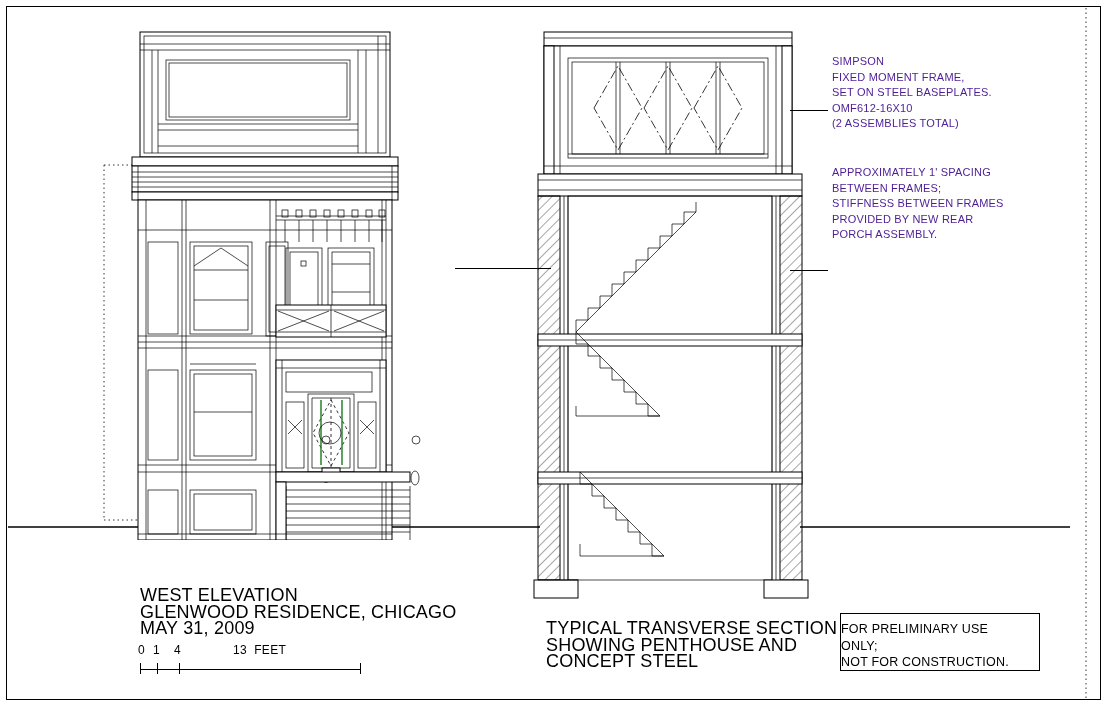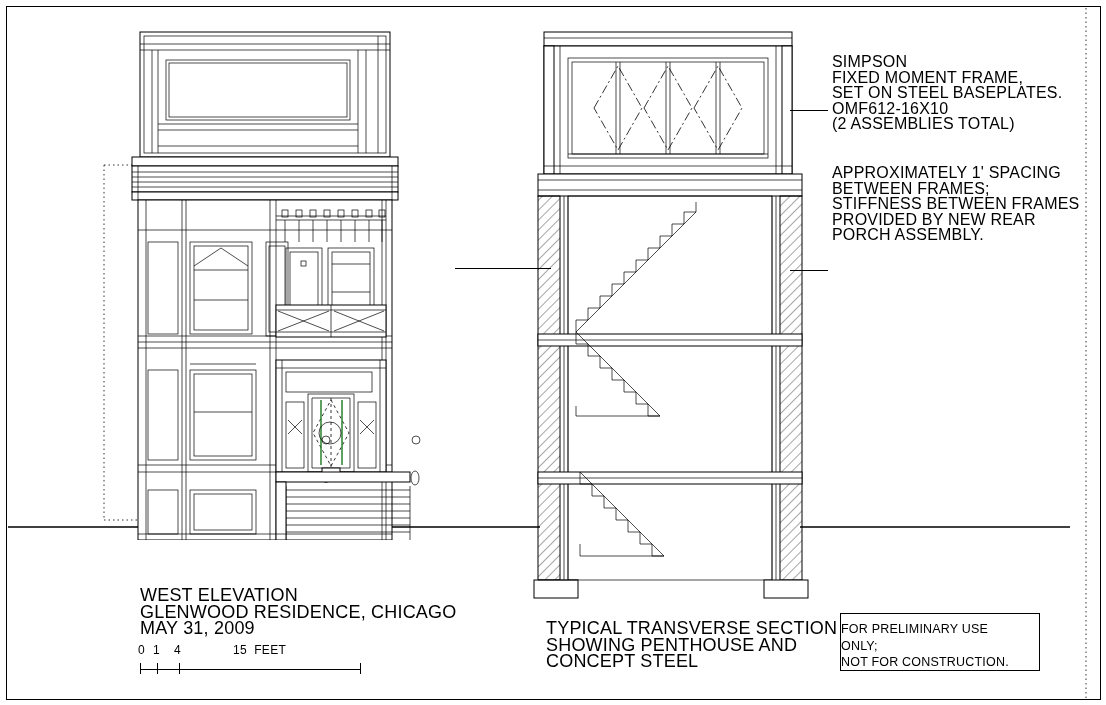--- a/index.html
+++ b/index.html
@@ -22,11 +22,11 @@
 
   
   .note {
-    font-size: 16px;
+    font-size: 11px;
     line-height: 15.6px;
     letter-spacing: 0.2px;
     white-space: pre;
-    color: #000000;
+    color: #4c1d95;
   }
   .caption {
     font-size: 18px;

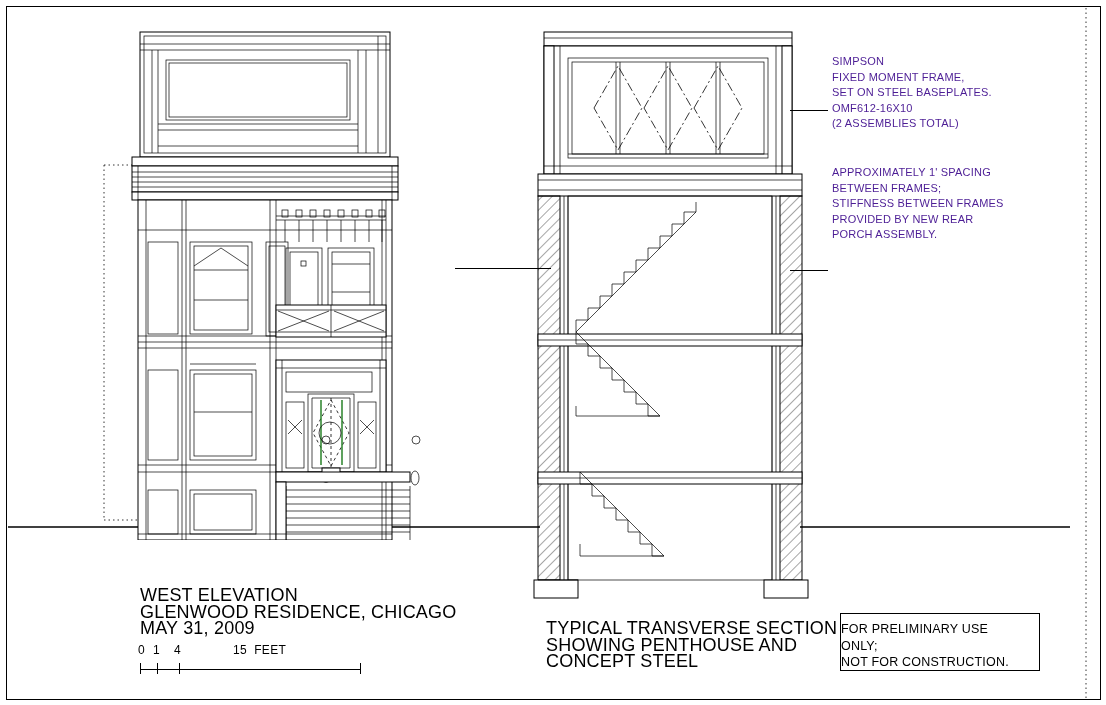--- a/index.html
+++ b/index.html
@@ -351,7 +351,7 @@
       <span class="abs scalelabel" style="left:0; top:0;">0</span>
       <span class="abs scalelabel" style="left:15px; top:0;">1</span>
       <span class="abs scalelabel" style="left:36px; top:0;">4</span>
-      <span class="abs scalelabel" style="left:95px; top:0;">15  FEET</span>
+      <span class="abs scalelabel" style="left:95px; top:0;">13  FEET</span>
       <svg class="abs" style="left:0; top:18px;" width="230" height="14">
         <line x1="2" y1="8" x2="222" y2="8" class="ln"></line>
         <line x1="2" y1="2" x2="2" y2="13" class="ln"></line>

